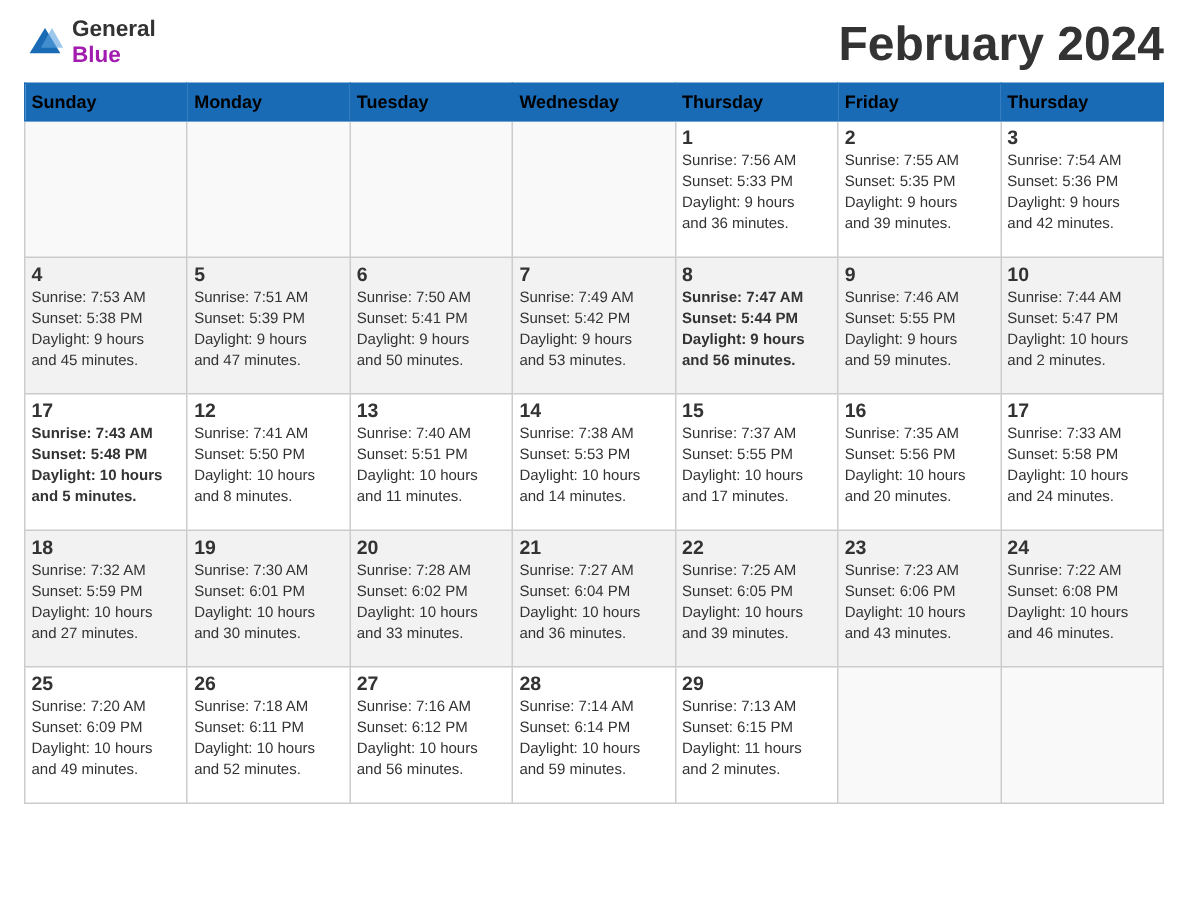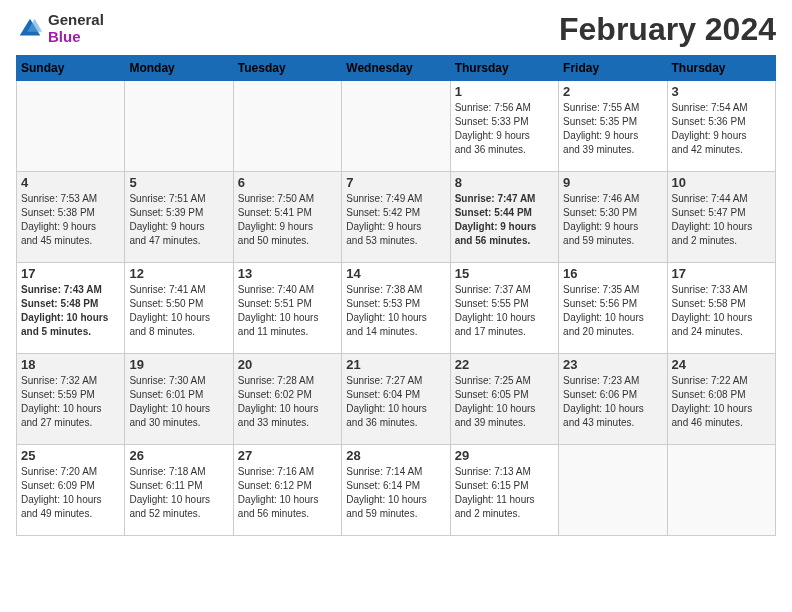--- a/index.html
+++ b/index.html
@@ -203,7 +203,7 @@
           <td>
             <span class="day-num">9</span>
             <div class="day-info" style="white-space: pre-line;">Sunrise: 7:46 AM
-Sunset: 5:30 PM
+Sunset: 5:55 PM
 Daylight: 9 hours
 and 59 minutes.</div>
           </td>

